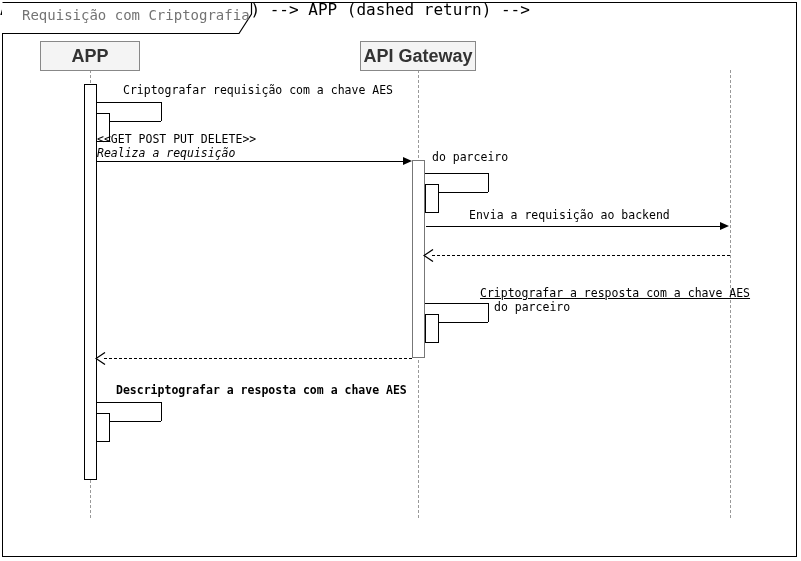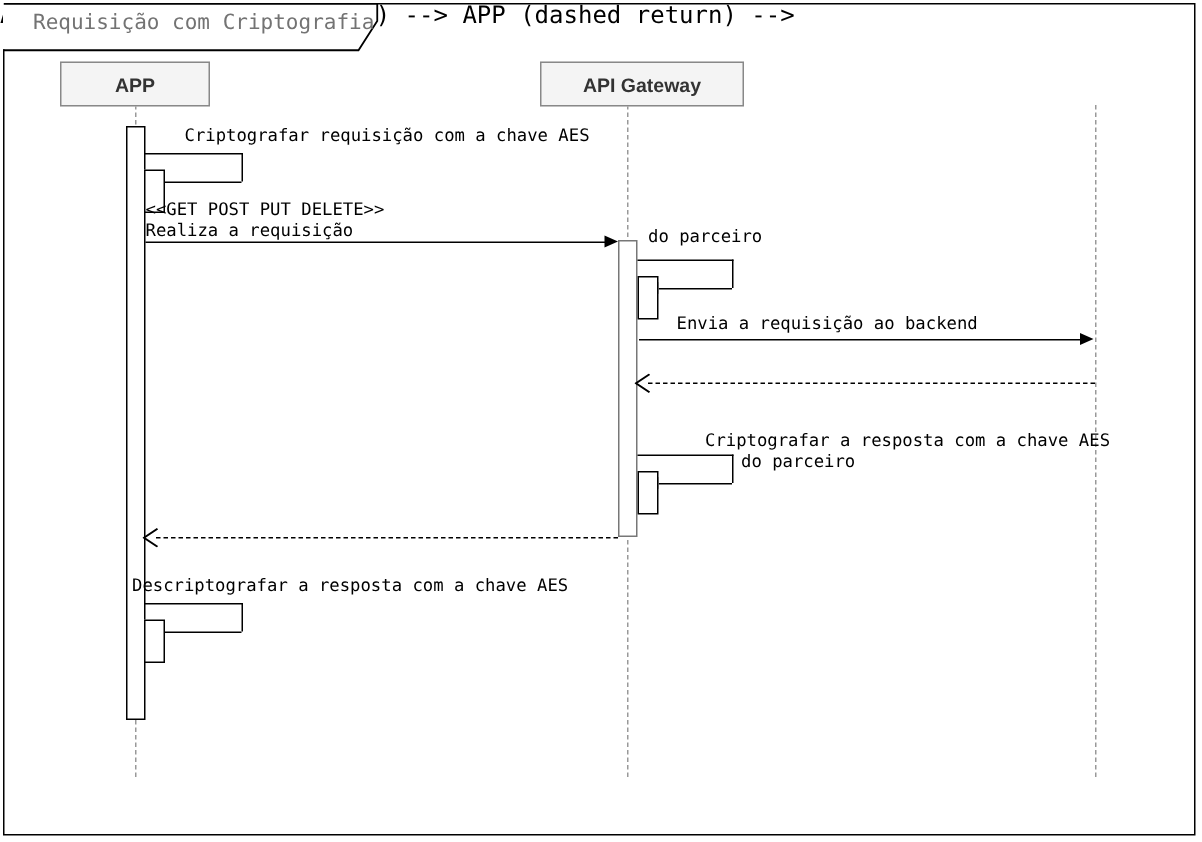--- a/index.html
+++ b/index.html
@@ -65,7 +65,7 @@
     align-items: center;
     justify-content: center;
     font-family: "Liberation Sans", sans-serif;
-    font-size: 13px;
+    font-size: 18px;
     font-weight: bold;
     color: #333333;
   }

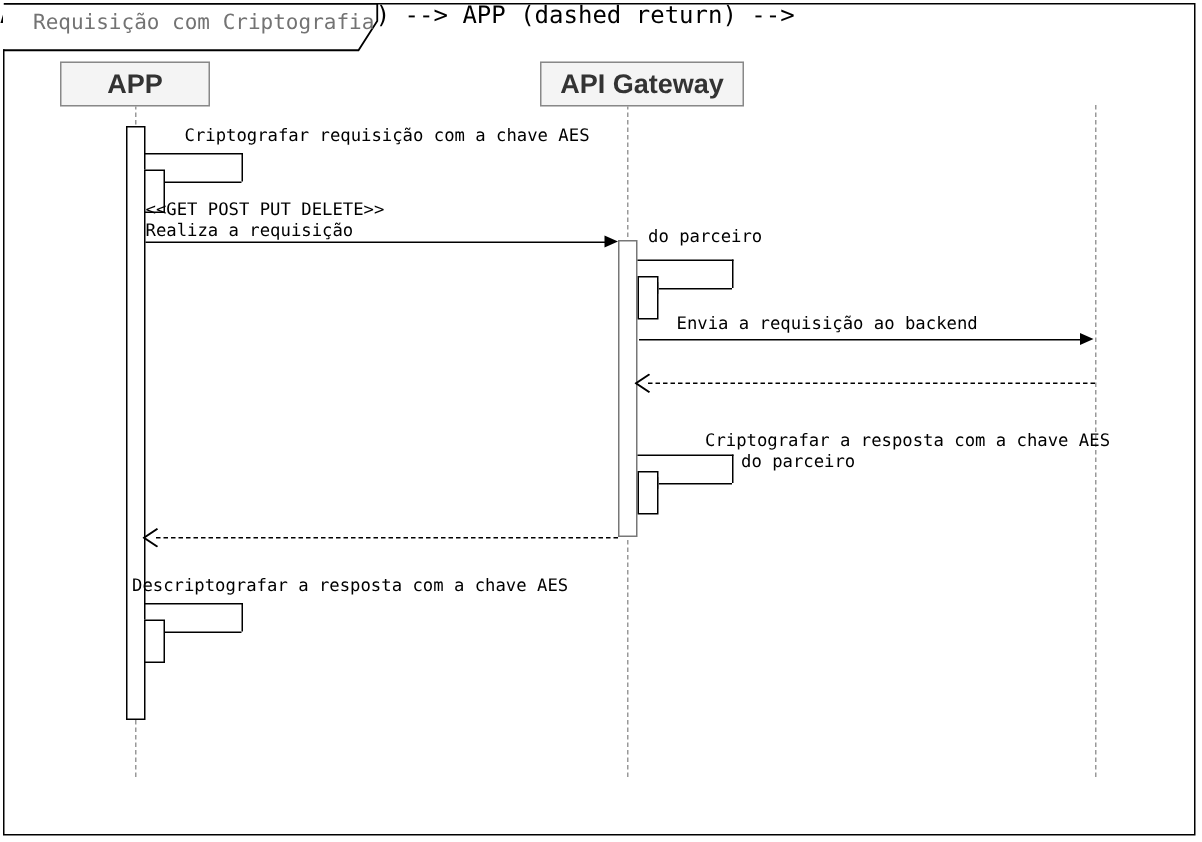--- a/index.html
+++ b/index.html
@@ -154,7 +154,7 @@
 
   
   <div class="participant-box" style="left:40px; top:41px; width:100px;">APP</div>
-  <div class="participant-box" style="left:360px; top:41px; width:136px;">API Gateway</div>
+  <div class="participant-box" style="left:360px; top:41px; width:116px;">API Gateway</div>
 
   
   <div class="activation dark" style="left:84px; top:84px; width:13px; height:396px;"></div>

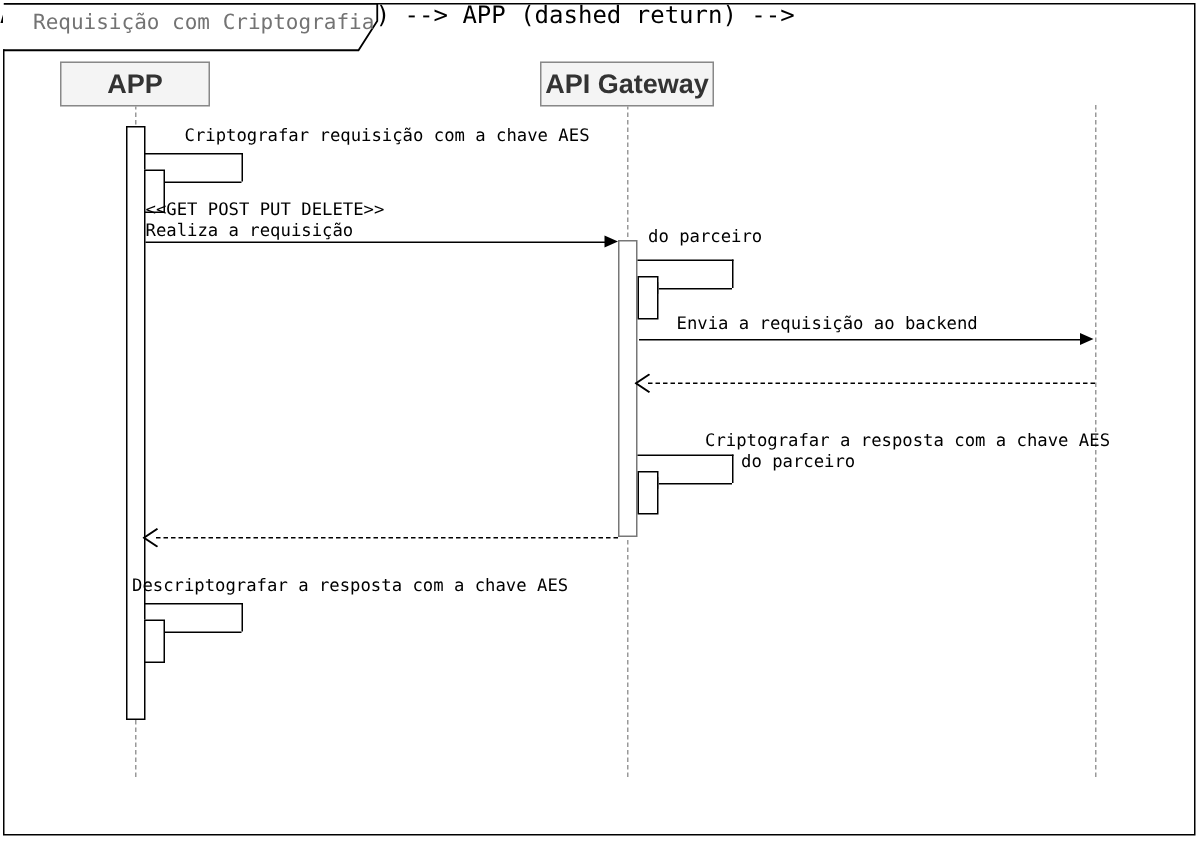--- a/index.html
+++ b/index.html
@@ -178,7 +178,7 @@
   
   
   <div class="msg-label centered" style="left:97px; top:132px; width:320px;">&lt;&lt;GET POST PUT DELETE&gt;&gt;</div>
-  <div class="msg-label centered" style="left:97px; top:146px; width:320px;">Realiza a requisição</div>
+  <div class="msg-label centered" style="left:97px; top:146px; width:320px;font-style:italic;">Realiza a requisição</div>
   <div class="hline" style="left:97px; top:161px; width:308px;"></div>
   <div class="arrow-solid right" style="left:403px; top:156.5px;"></div>
 

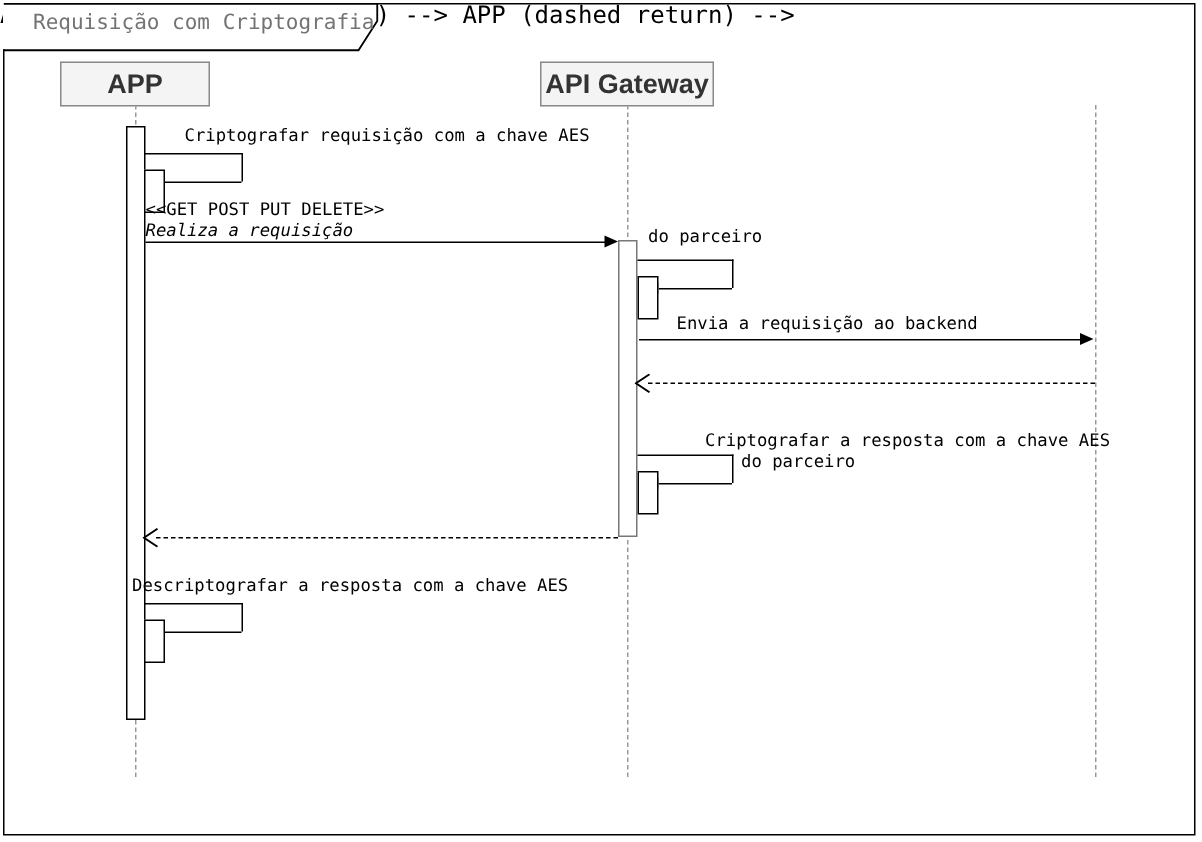--- a/index.html
+++ b/index.html
@@ -195,7 +195,7 @@
   
   
   
-  <div class="msg-label centered" style="left:432px; top:208px; width:304px;padding-left:19px;">Envia a requisição ao backend</div>
+  <div class="msg-label centered" style="left:450px; top:208px; width:304px;padding-left:19px;">Envia a requisição ao backend</div>
   <div class="hline" style="left:426px; top:226px; width:295px;"></div>
   <div class="arrow-solid right" style="left:720px; top:221.5px;"></div>
 

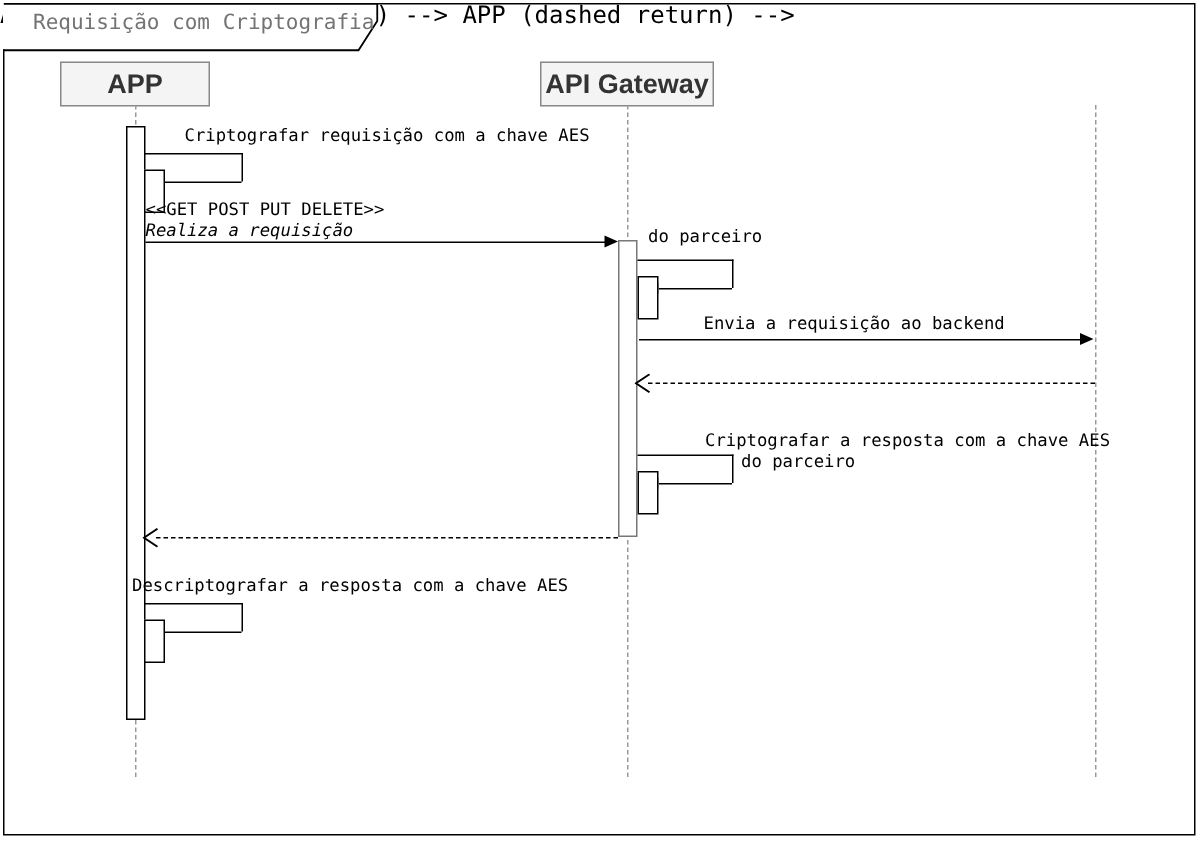--- a/index.html
+++ b/index.html
@@ -212,7 +212,7 @@
   
   
   
-  <div class="msg-label" style="left:470px; top:286px;">Criptografar a resposta com a chave AES</div>
+  <div class="msg-label" style="left:480px; top:286px;text-decoration:underline;">Criptografar a resposta com a chave AES</div>
   <div class="msg-label" style="left:494px; top:300px;">do parceiro</div>
   <div class="hline" style="left:425px; top:303px; width:64px;"></div>
   <div class="vline" style="left:488px; top:303px; height:19px;"></div>

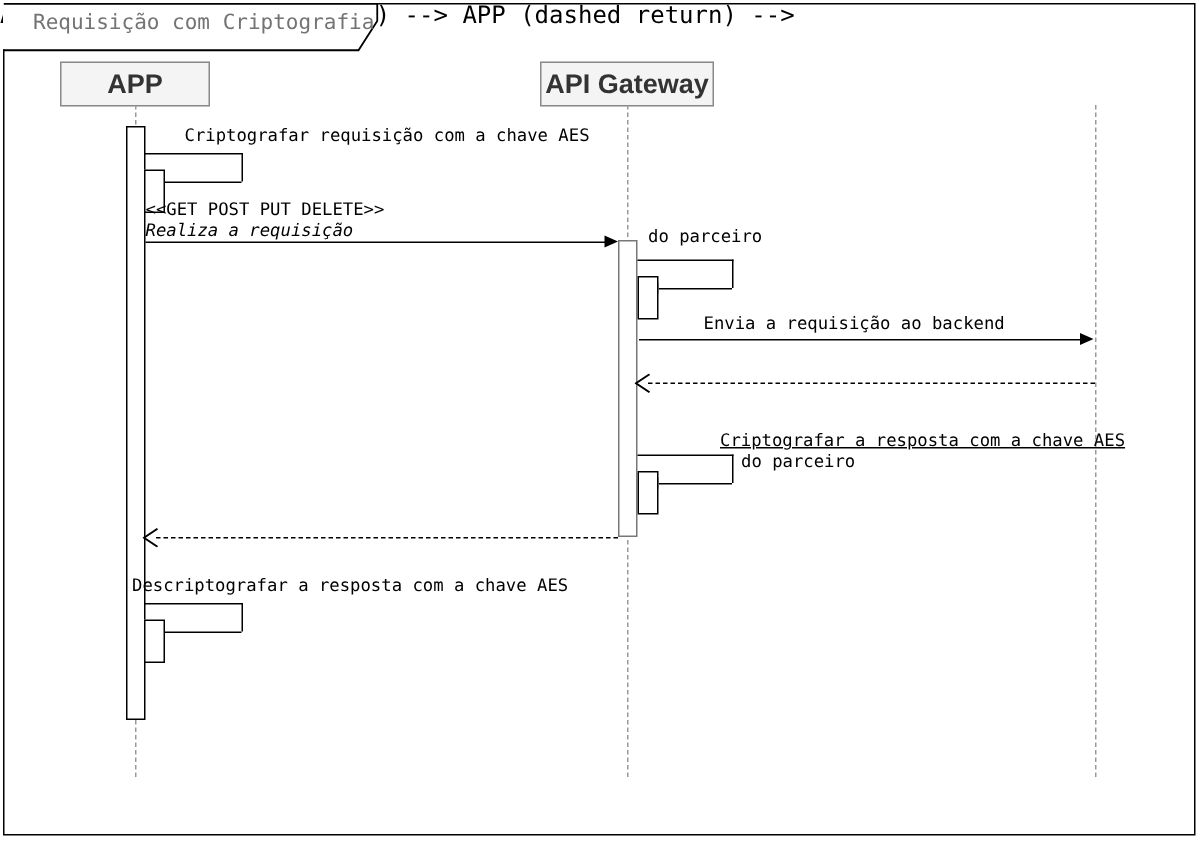--- a/index.html
+++ b/index.html
@@ -233,7 +233,7 @@
   
   
   
-  <div class="msg-label" style="left:88px; top:383px;">Descriptografar a resposta com a chave AES</div>
+  <div class="msg-label" style="left:116px; top:383px;font-weight:bold;">Descriptografar a resposta com a chave AES</div>
   <div class="hline" style="left:96px; top:402px; width:66px;"></div>
   <div class="vline" style="left:161px; top:402px; height:19px;"></div>
   <div class="hline" style="left:110px; top:421px; width:51px;"></div>

